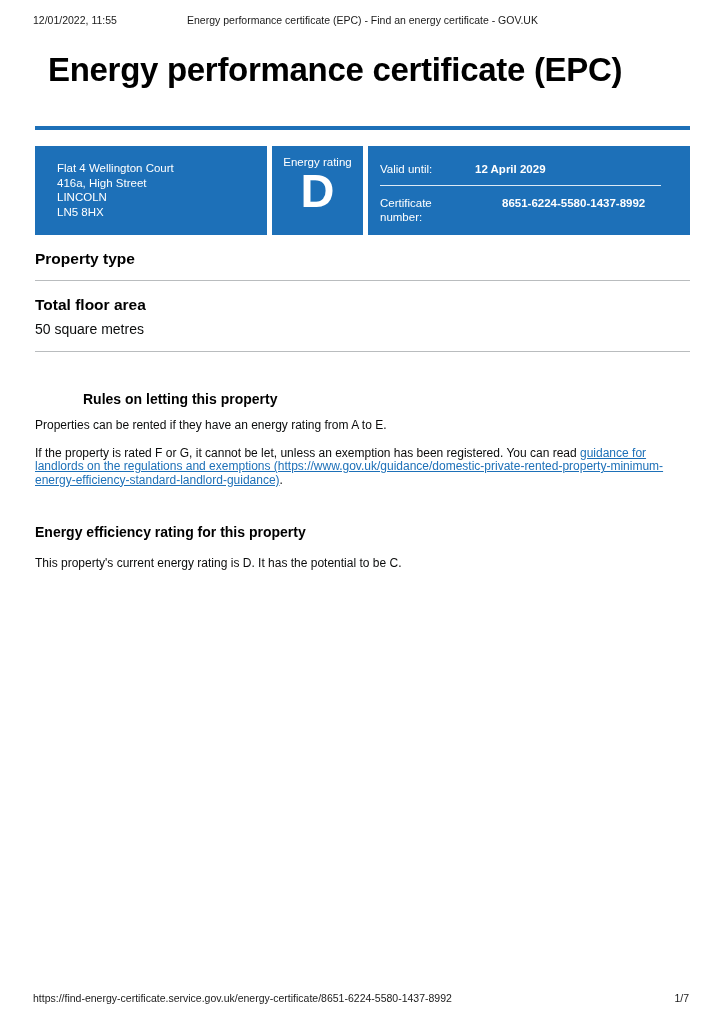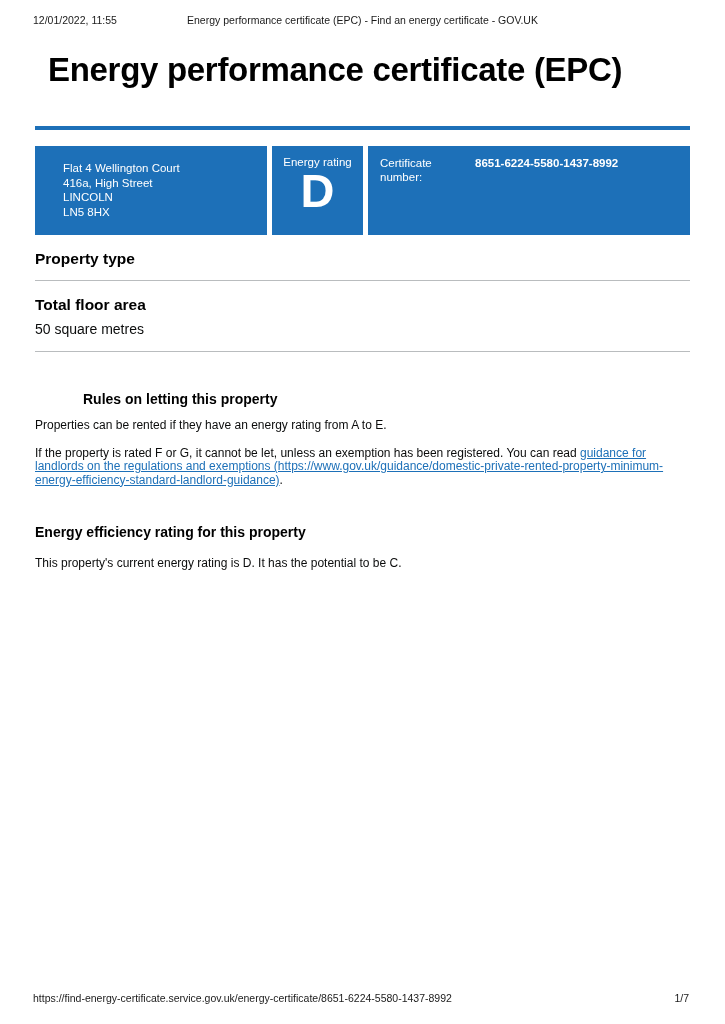--- a/index.html
+++ b/index.html
@@ -46,7 +46,7 @@
   .summary-panel .cell { background: #1d70b8; color: #ffffff; }
   .panel-address {
     width: 232px;
-    padding: 15px 10px 0 28px;
+    padding: 15px 10px 0 22px;
     font-size: 11.5px;
     line-height: 14.5px;
   }

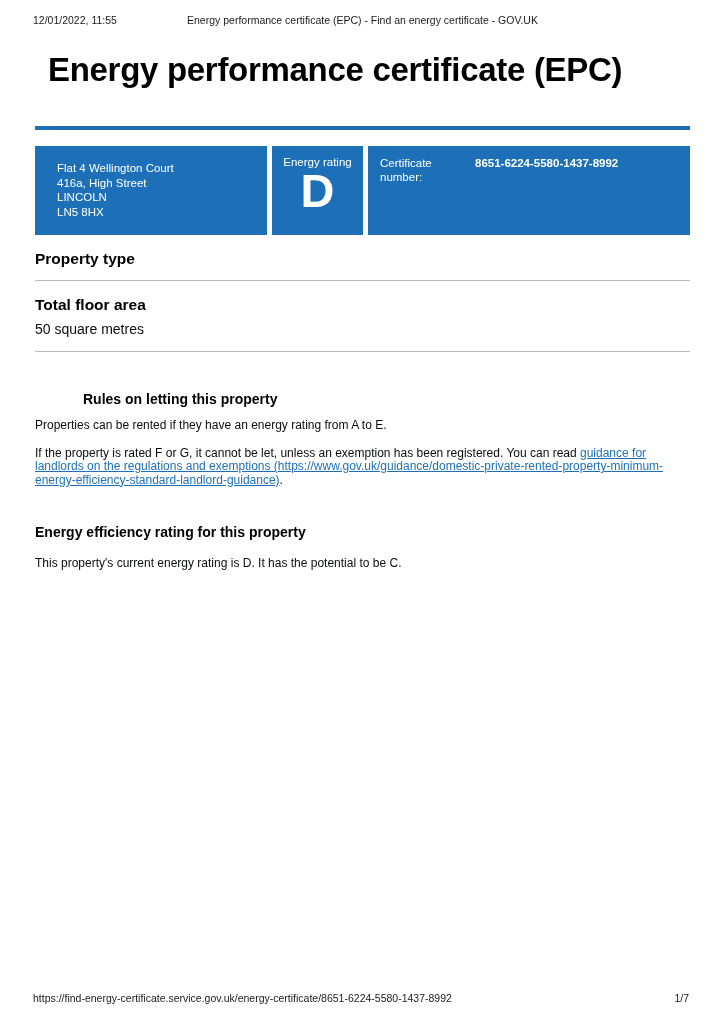--- a/index.html
+++ b/index.html
@@ -107,6 +107,10 @@
     </div>
     <div class="gap"></div>
     <div class="cell panel-validity">
+      <div class="v-row v-row-1">
+        <div class="v-label">Valid until:</div>
+        <div class="v-value">12 April 2029</div>
+      </div>
       <div class="v-row v-row-2">
         <div class="v-label">Certificate number:</div>
         <div class="v-value">8651-6224-5580-1437-8992</div>

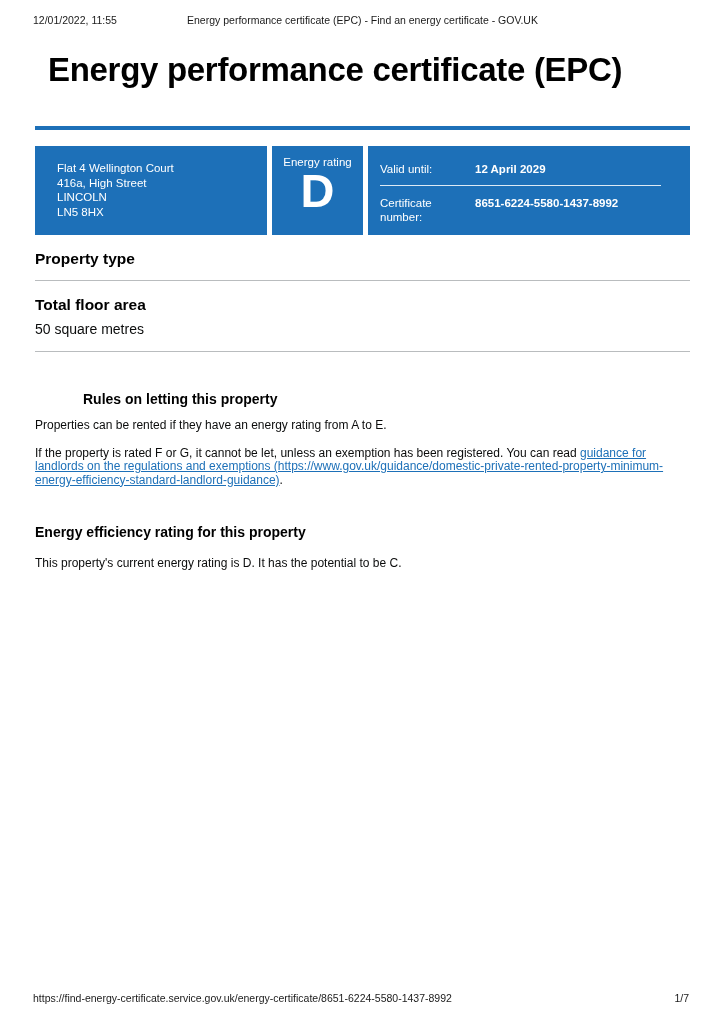--- a/index.html
+++ b/index.html
@@ -58,7 +58,7 @@
   .panel-validity { flex: 1; padding: 0 12px; font-size: 11.5px; }
   .v-row { display: flex; }
   .v-row-1 { padding: 16px 0 9px 0; border-bottom: 1px solid rgba(255,255,255,0.85); margin-right: 17px; }
-  .v-row-2 { padding-top: 10px; }
+  .v-row-2 { padding-top: 10px; gap: 27px; }
   .v-label { width: 95px; line-height: 14px; flex-shrink: 0; }
   .v-value { font-weight: bold; line-height: 14px; }
 

